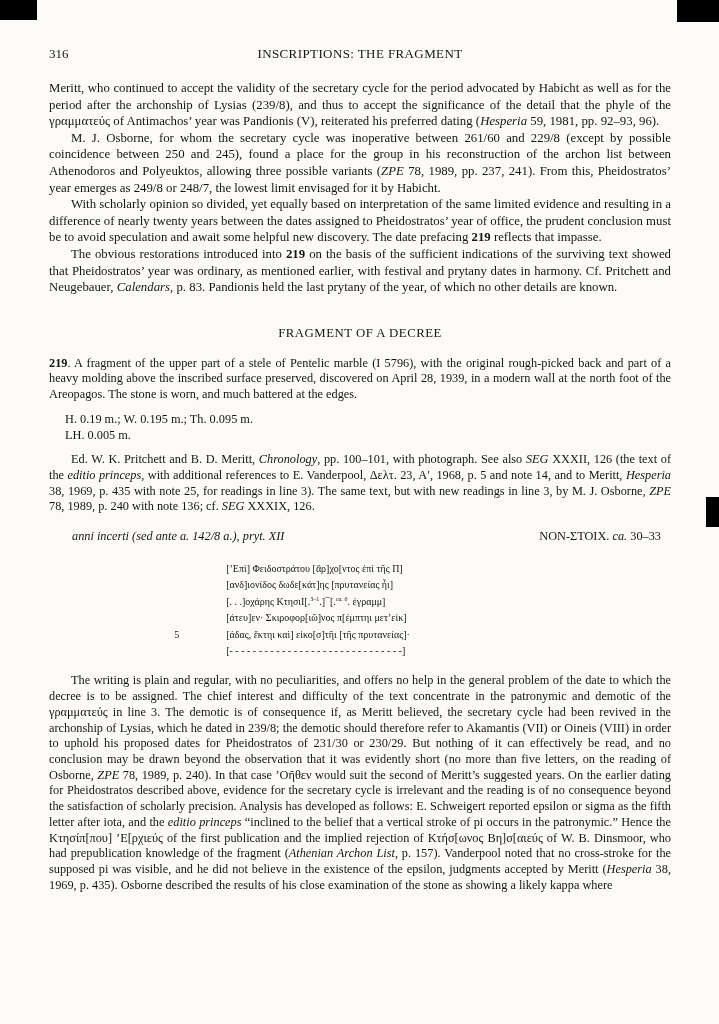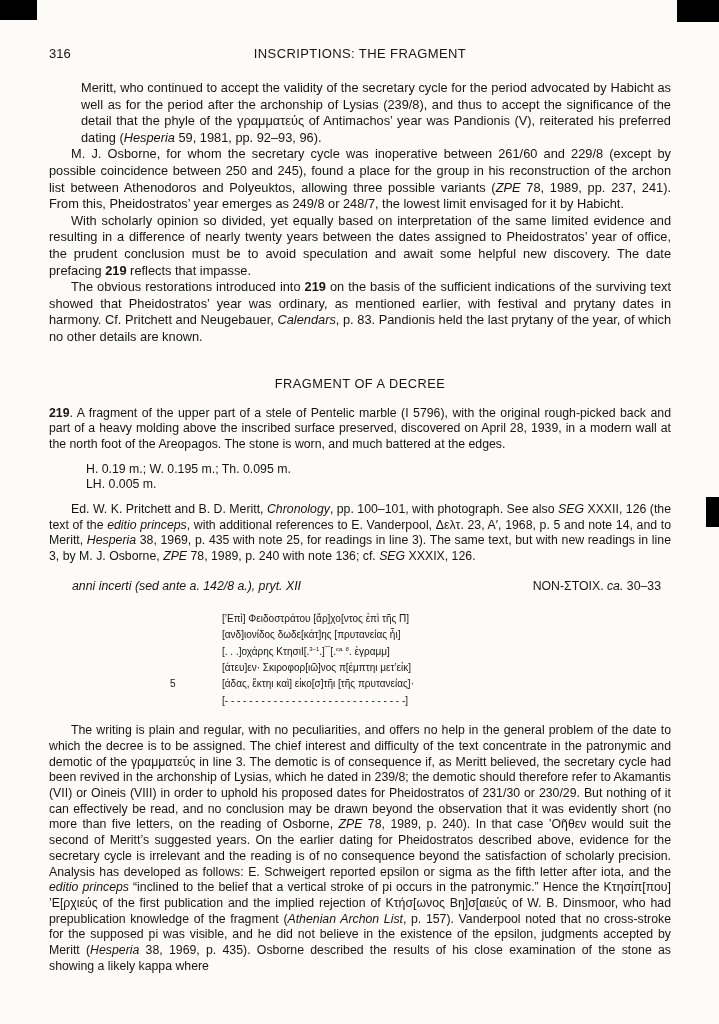--- a/index.html
+++ b/index.html
@@ -10,7 +10,7 @@
     height: 1024px;
     background: #fcfbf8;
     overflow: hidden;
-    font-family: Liberation Sans, sans-serif;
+    font-family: Liberation Serif, serif;
     color: #151515;
   }
   .scan-mark { position: absolute; background: #000; }

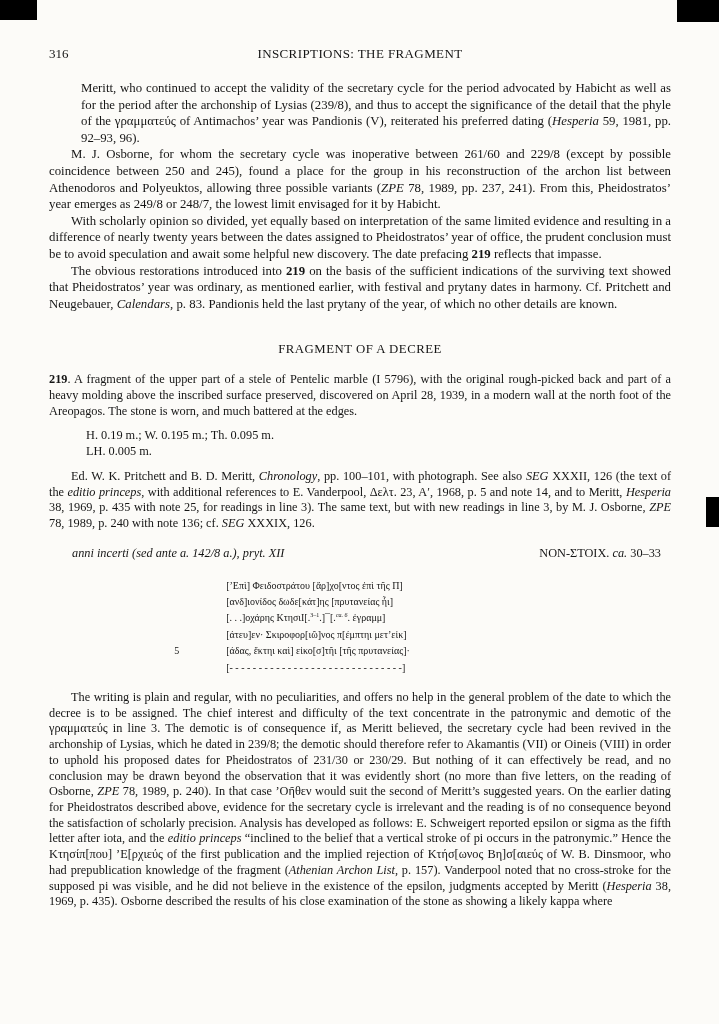--- a/index.html
+++ b/index.html
@@ -31,7 +31,7 @@
     text-align: justify;
     text-indent: 22px;
   }
-  .body-p.noindent { text-indent: 0; margin-left: 32px; }
+  .body-p.noindent { text-indent: 0; }
 
   .it { font-style: italic; }
   .bd { font-weight: bold; }

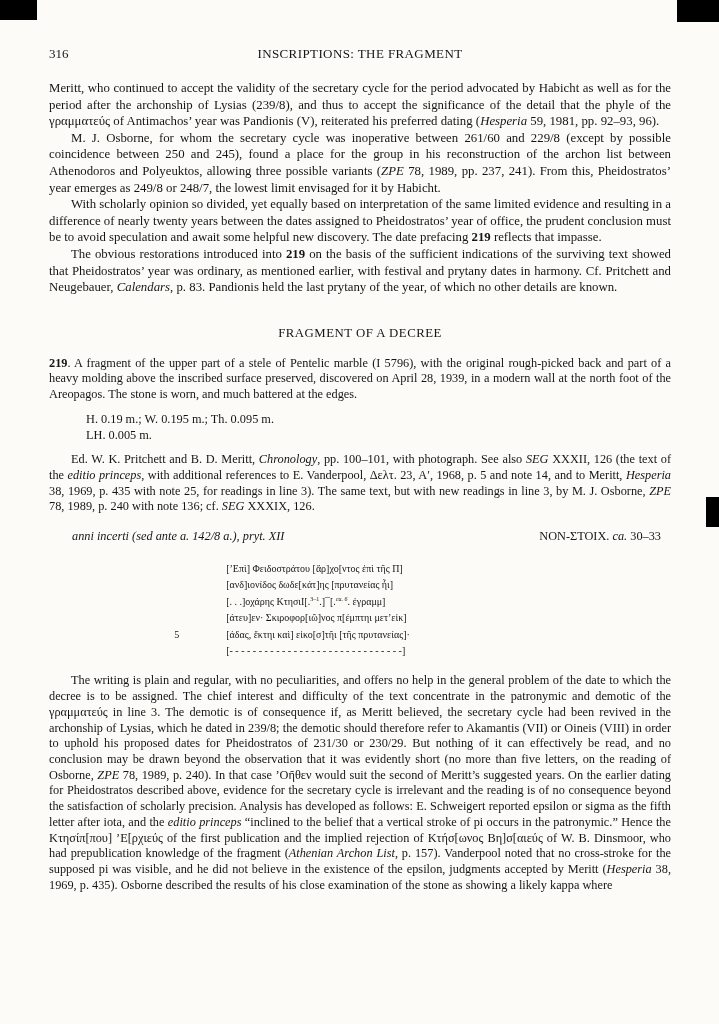--- a/index.html
+++ b/index.html
@@ -51,7 +51,7 @@
     line-height: 15.7px;
   }
   .entry-desc { text-indent: 0; }
-  .dims { margin: 9px 0 9px 37px; }
+  .dims { margin: 9px 0 9px 16px; }
   .edition-p { margin: 0; text-align: justify; text-indent: 22px; }
 
   .date-row { position: relative; height: 18px; margin: 14px 0 10px 0; }

